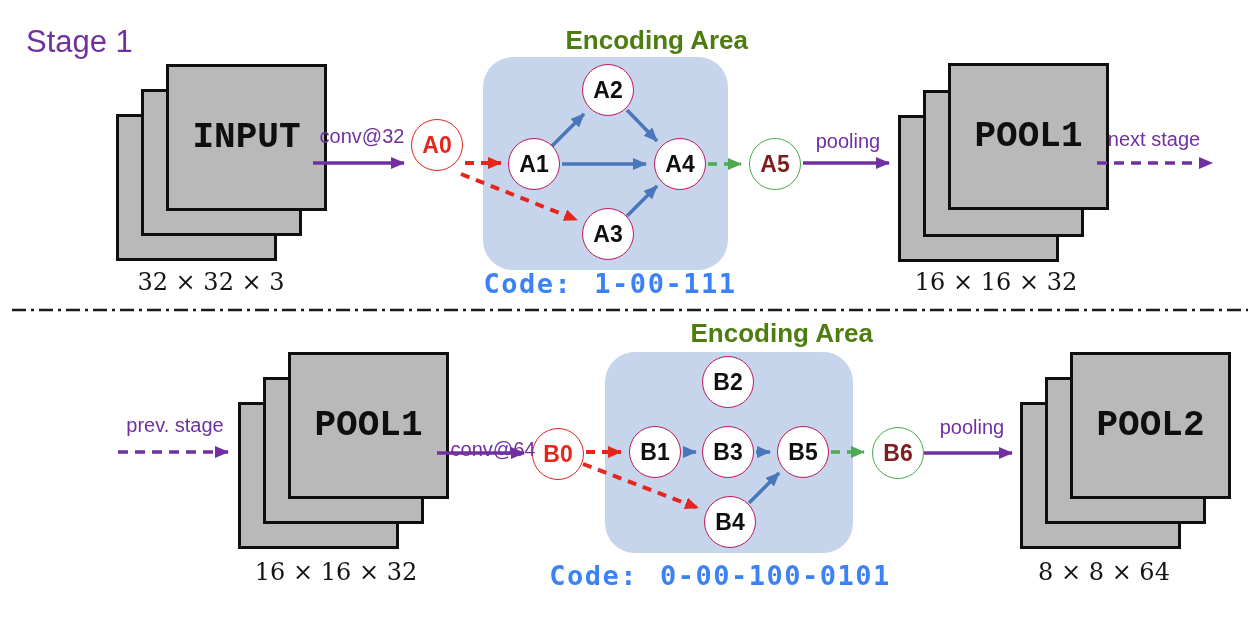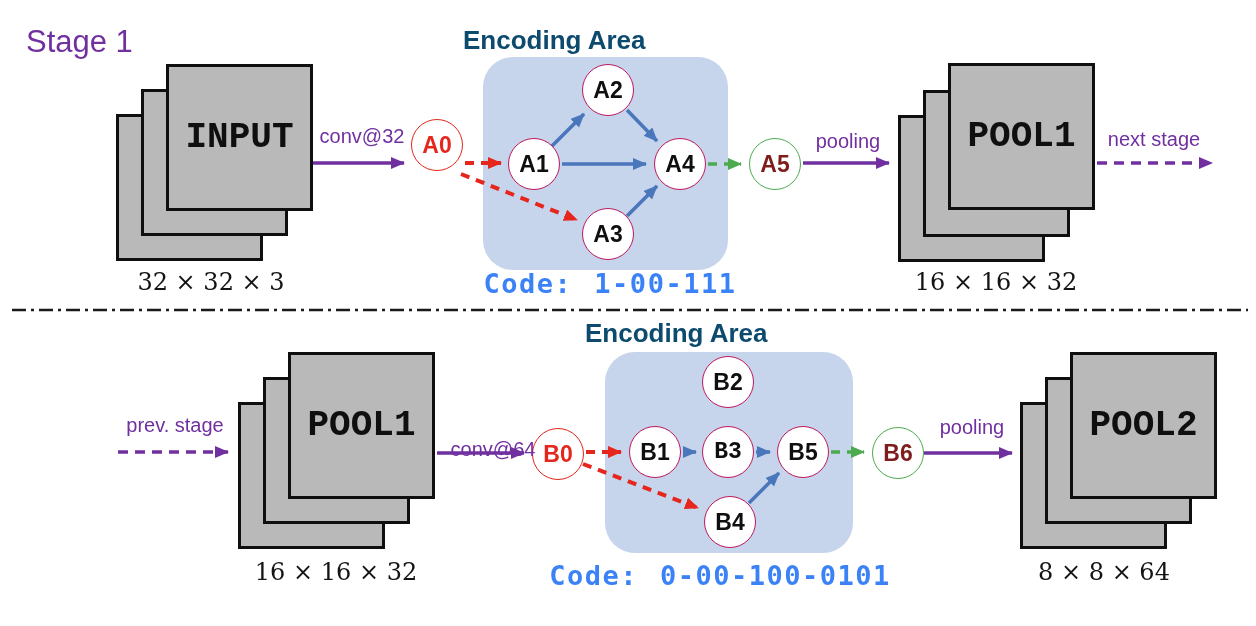--- a/index.html
+++ b/index.html
@@ -17,8 +17,8 @@
       font-family:"DejaVu Serif",serif;font-size:24px;color:#141414;z-index:4;}
   .plabel{position:absolute;color:#7030A0;font-size:20px;text-align:center;z-index:4;}
   .enc{position:absolute;background:#C6D4EC;border-radius:30px;z-index:1;}
-  .enc-title{position:absolute;font-weight:bold;font-size:26px;color:#0c4a6e;
-      text-align:left;z-index:4;}
+  .enc-title{position:absolute;font-weight:bold;font-size:26px;color:#4d7c0f;
+      text-align:right;z-index:4;}
   .node{position:absolute;width:52px;height:52px;border-radius:50%;background:#ffffff;
       border:1px solid #be185d;box-sizing:border-box;display:flex;align-items:center;
       justify-content:center;font-weight:700;font-size:23px;color:#0f0f0f;z-index:3;}

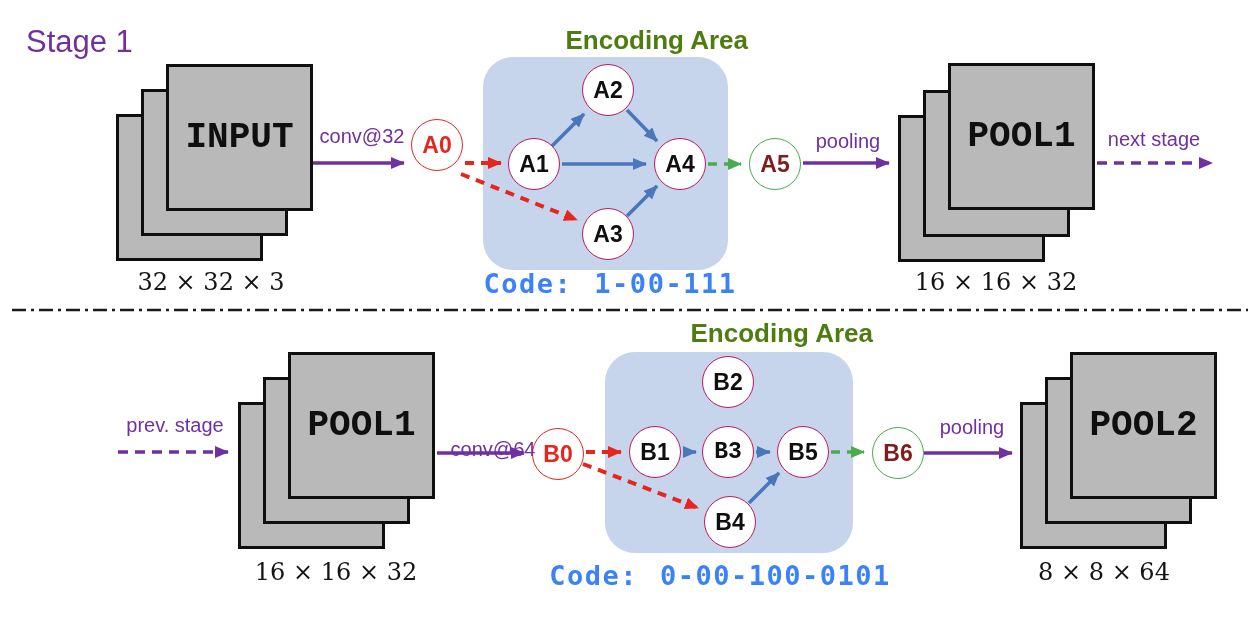--- a/index.html
+++ b/index.html
@@ -8,7 +8,7 @@
     font-family:"Liberation Sans",sans-serif;overflow:hidden;
   }
   .stage-title{position:absolute;font-size:31px;color:#7030A0;z-index:4;}
-  .sq{position:absolute;width:147px;height:147px;background:#B9B9B9;
+  .sq{position:absolute;width:161px;height:147px;background:#B9B9B9;
       border:3px solid #0f0f0f;box-sizing:border-box;z-index:2;}
   .sq.front{display:flex;align-items:center;justify-content:center;}
   .block-label{font-family:"Liberation Mono",monospace;font-weight:bold;

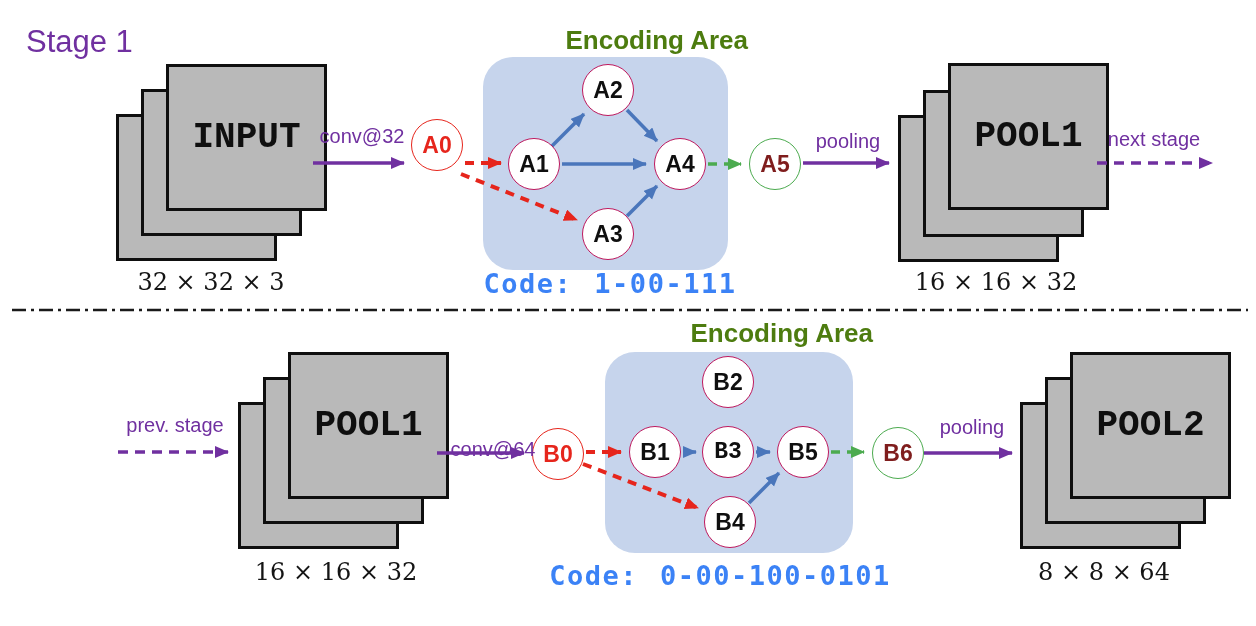--- a/index.html
+++ b/index.html
@@ -113,7 +113,7 @@
   <div class="node" style="left:702px;top:356px;">
       <span>B2</span>
     </div>
-  <div class="node" style="left:702px;top:426px;font-family:Liberation Mono, monospace;">
+  <div class="node" style="left:702px;top:426px;">
       <span>B3</span>
     </div>
   <div class="node" style="left:704px;top:496px;">

